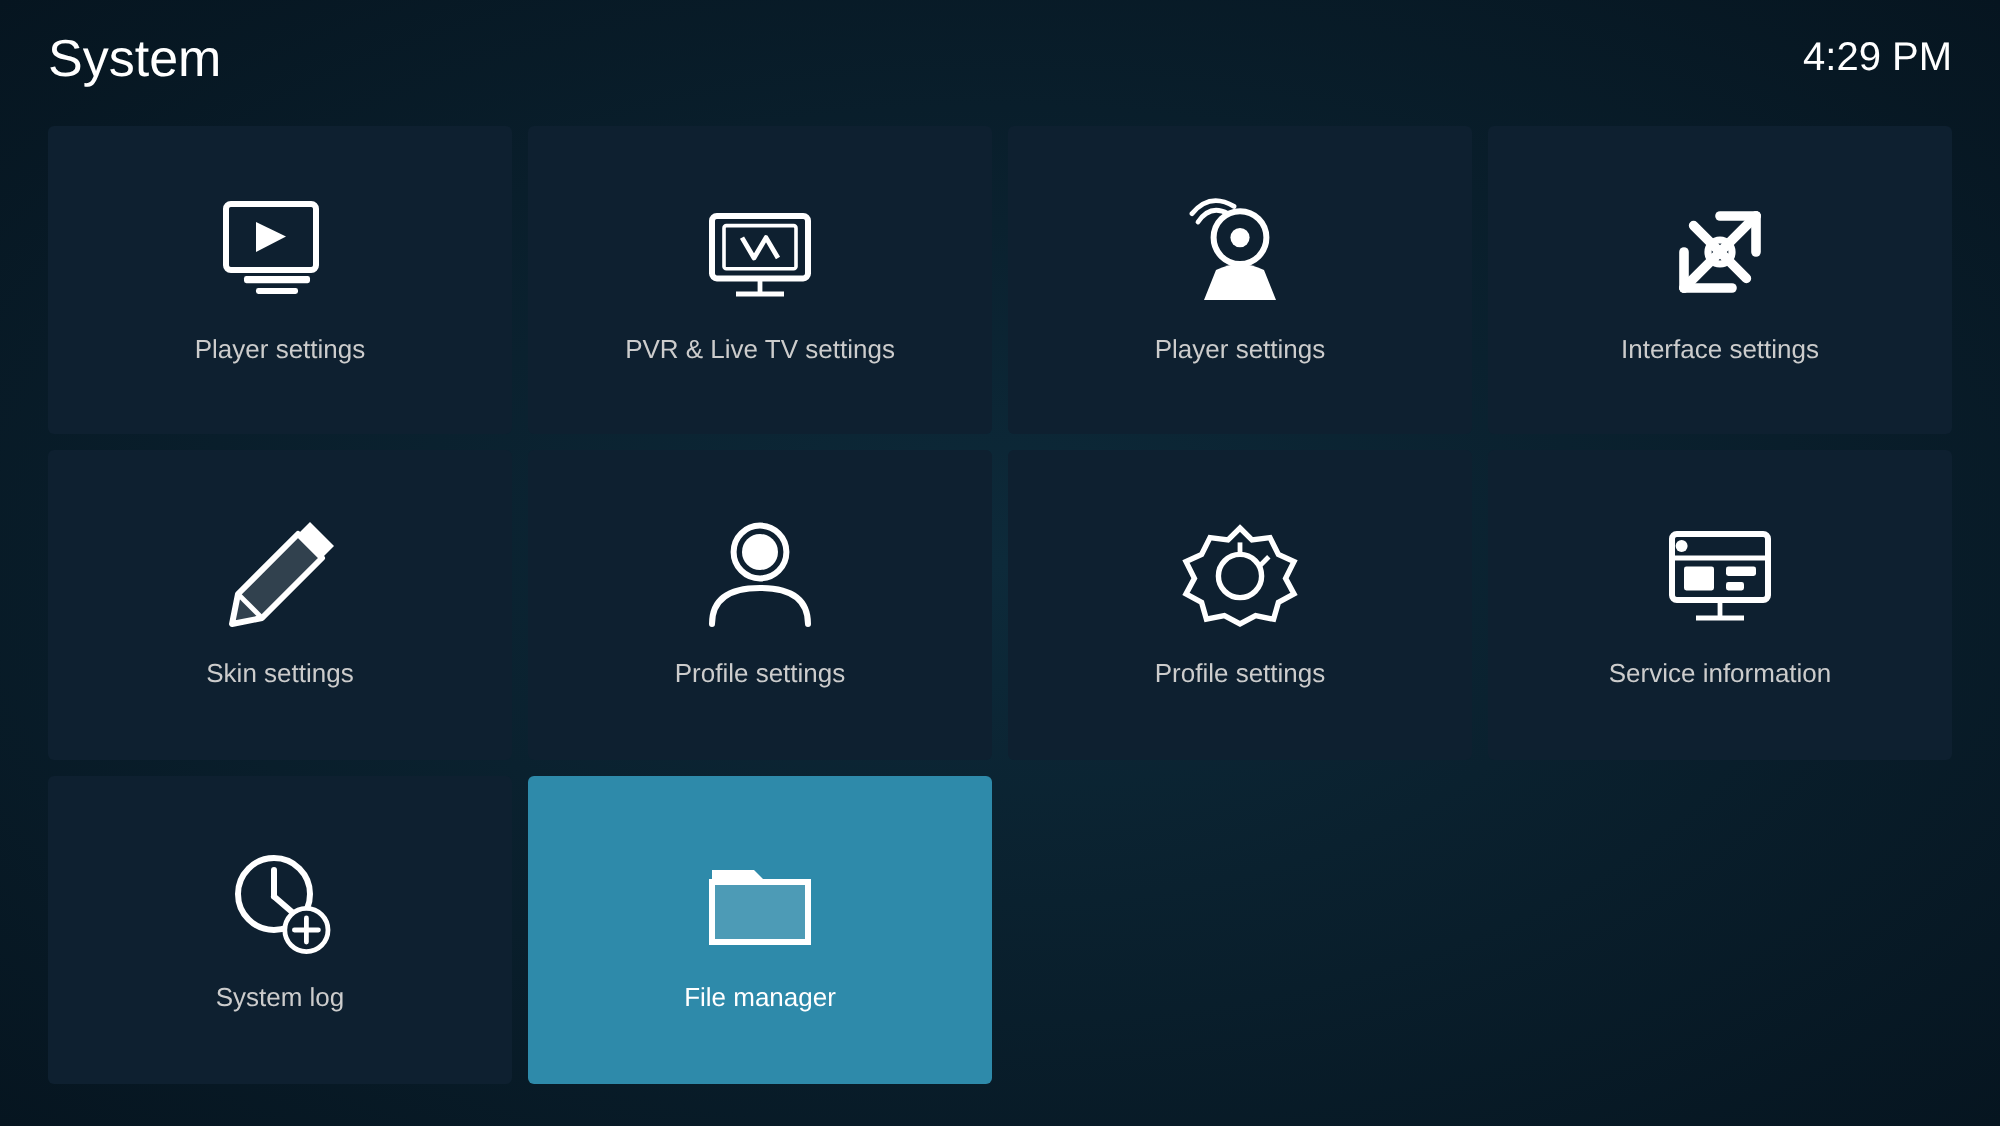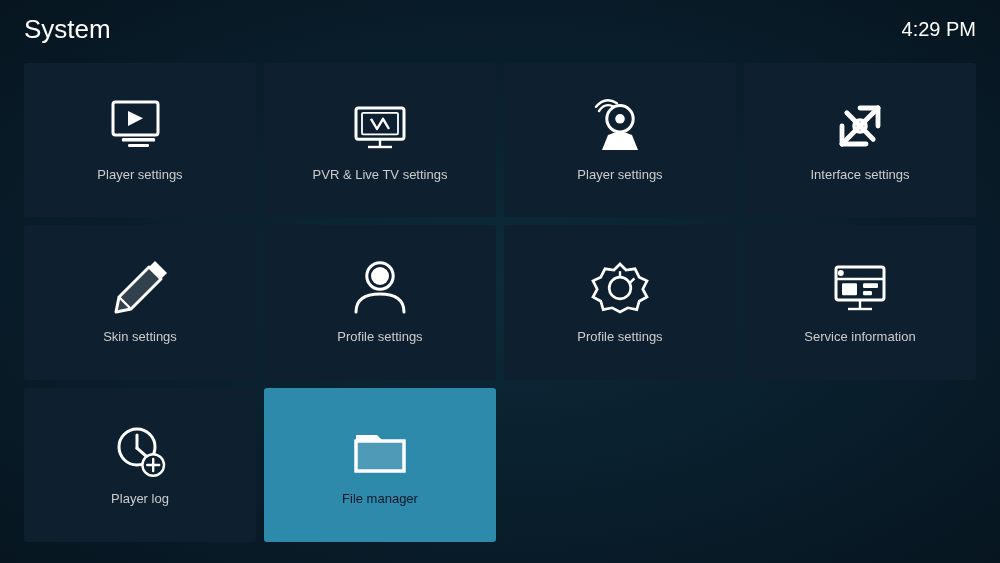--- a/index.html
+++ b/index.html
@@ -204,7 +204,7 @@
           <line x1="72" y1="65" x2="72" y2="85" stroke="#fff" stroke-width="4" stroke-linecap="round"></line>
         </svg>
       </div>
-      <span class="tile-label">Player log</span>
+      <span class="tile-label">System log</span>
     </div>
     <div class="tile active">
       <div class="tile-icon">

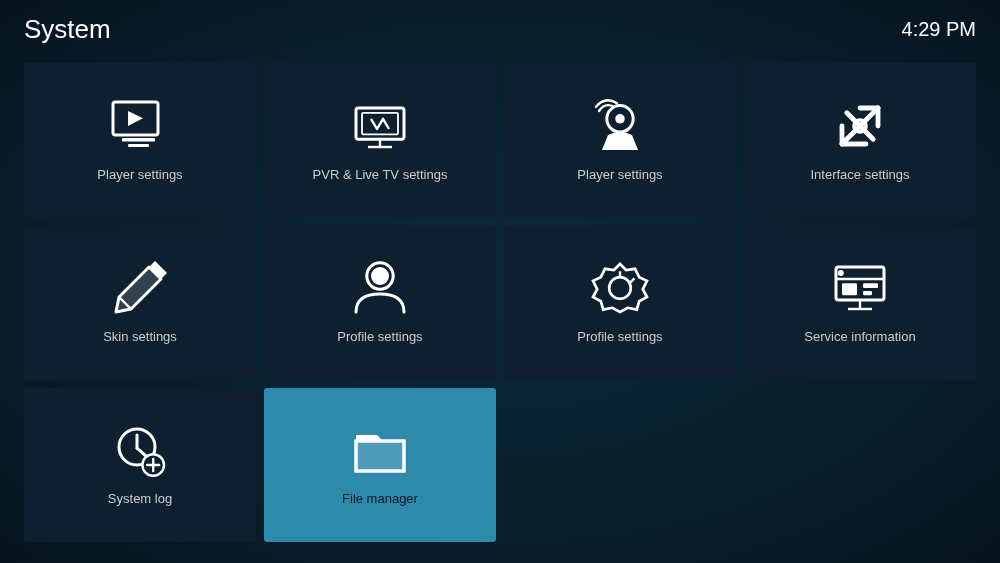--- a/index.html
+++ b/index.html
@@ -84,7 +84,7 @@
     }
 
     .tile.active .tile-label {
-      color: #0f172a;
+      color: #ffffff;
     }
   </style>
 </head>

